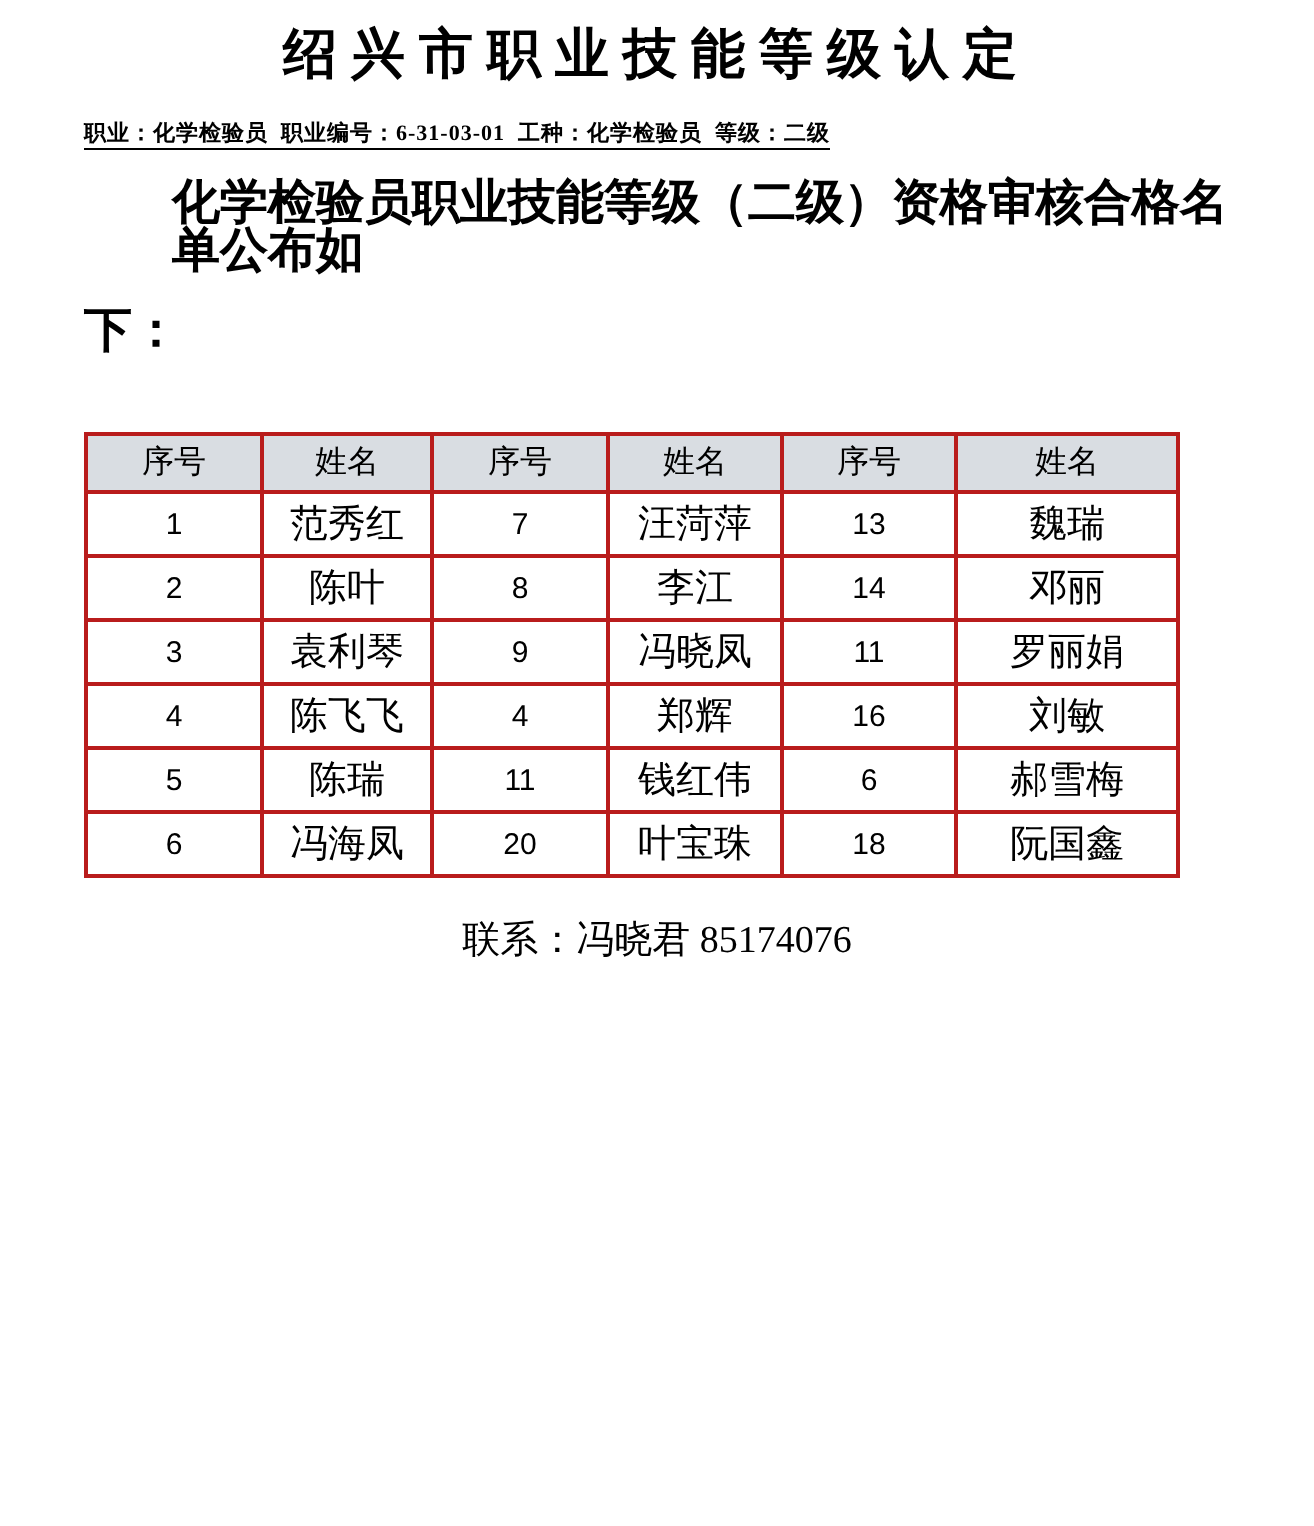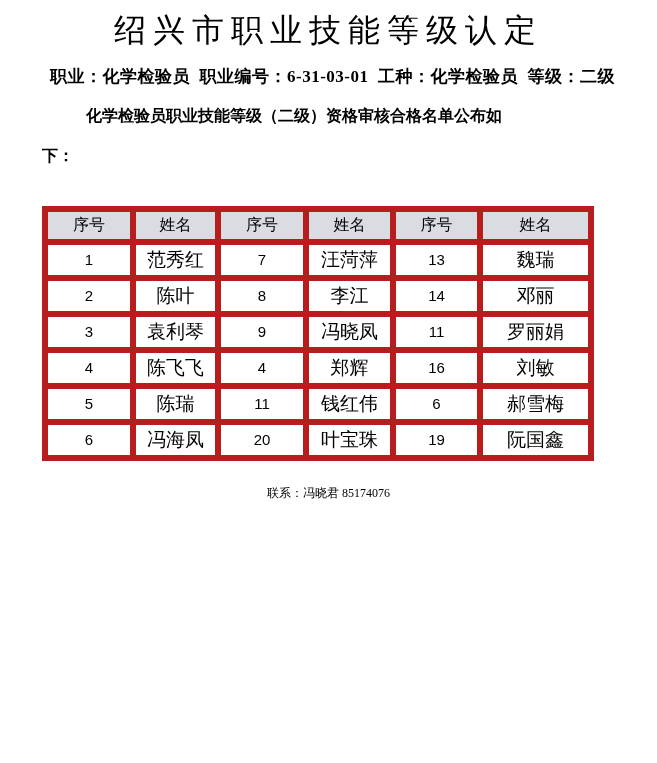--- a/index.html
+++ b/index.html
@@ -12,7 +12,7 @@
   .doc { padding: 12px 42px 0 42px; }
 
   .title {
-    font-size: 32px; font-weight: normal; text-align: center;
+    font-size: 27px; font-weight: bold; text-align: center;
     letter-spacing: 7px; line-height: 1.15; white-space: nowrap;
   }
   .title2 { margin-top: 13px; letter-spacing: 6px; }

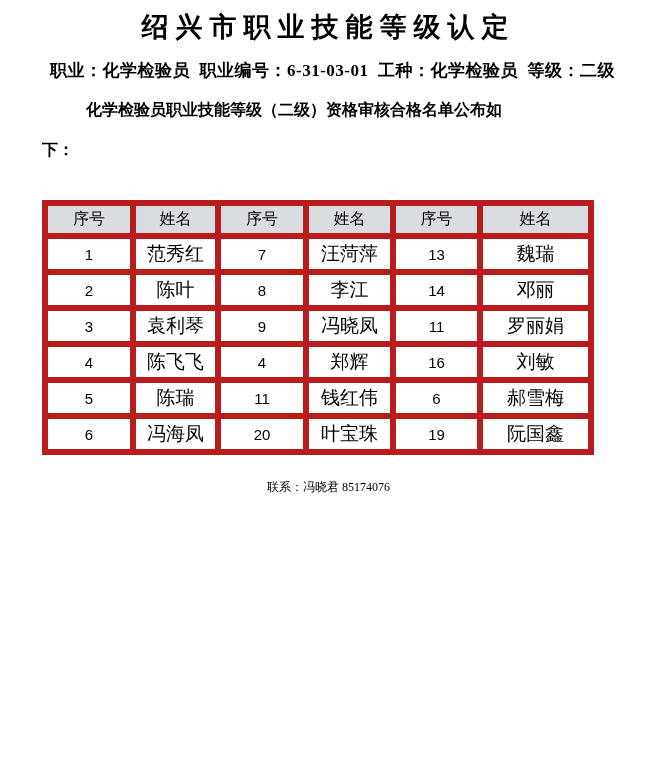--- a/index.html
+++ b/index.html
@@ -19,8 +19,8 @@
 
   .meta {
     margin-top: 16px;
-    font-size: 17px; font-weight: bold; text-align: right;
-    text-underline-offset: 4px;
+    font-size: 11px; font-weight: bold; text-align: left;
+    text-decoration: underline; text-underline-offset: 4px;
     white-space: pre; letter-spacing: 0.5px;
   }
 

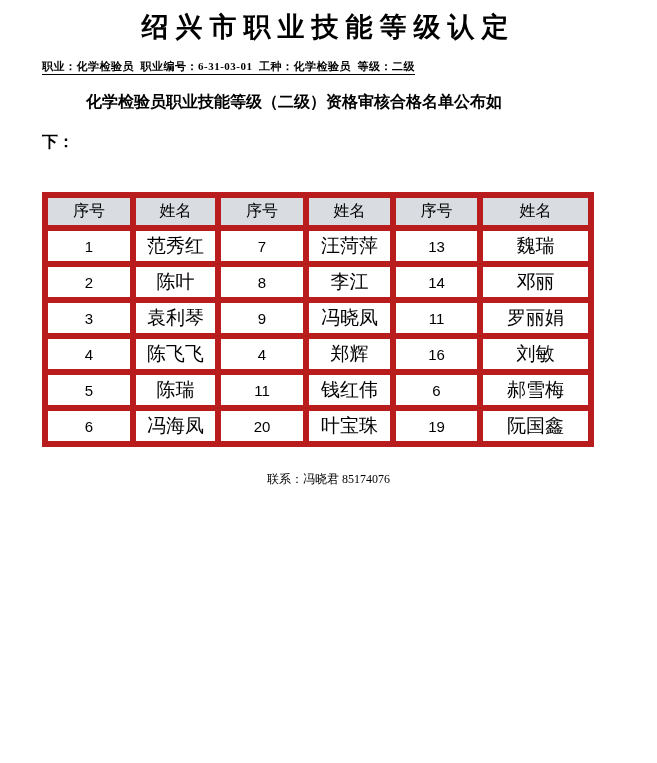--- a/index.html
+++ b/index.html
@@ -31,7 +31,7 @@
   }
 
   .intro {
-    font-size: 16px; font-weight: bold; line-height: 24px; margin-top: 16px;
+    font-size: 24px; font-weight: bold; line-height: 24px; margin-top: 16px;
   }
   .intro-first { margin-left: 44px; }
 

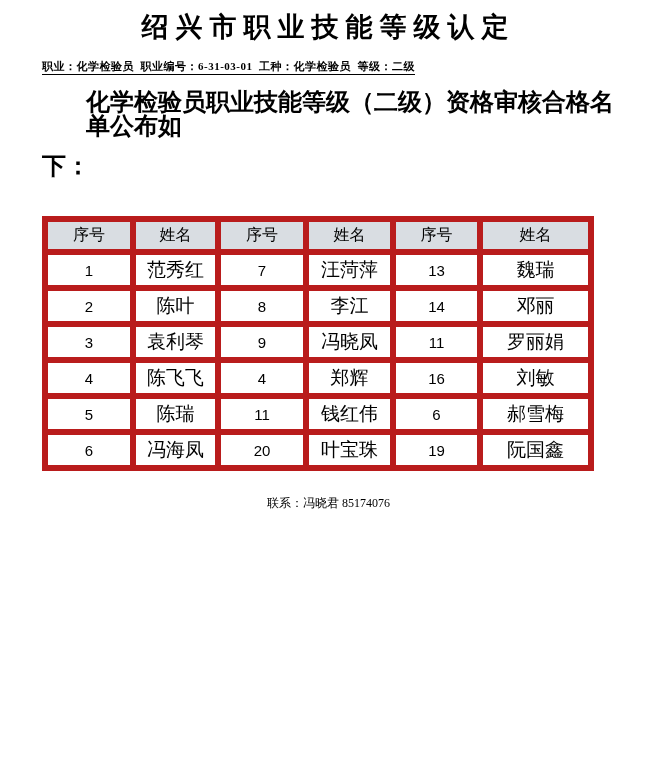--- a/index.html
+++ b/index.html
@@ -41,7 +41,7 @@
     width: 546px;
   }
   table.roster th, table.roster td {
-    border: 6px solid #b91c1c;
+    border: 2px solid #b91c1c;
     text-align: center; vertical-align: middle;
     overflow: hidden; padding: 0;
   }

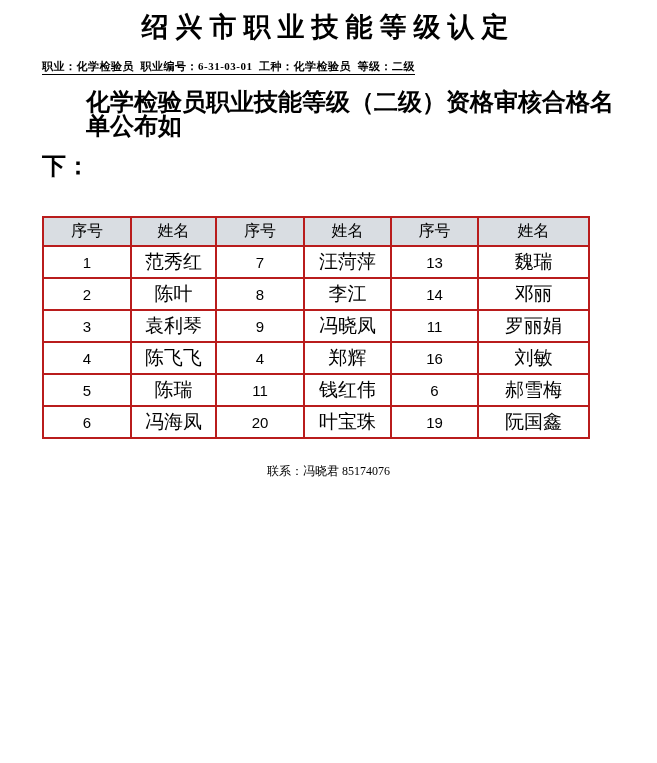--- a/index.html
+++ b/index.html
@@ -139,7 +139,7 @@
           <td class="name">冯海凤</td>
           <td class="num">20</td>
           <td class="name">叶宝珠</td>
-          <td class="num">19</td>
+          <td class="num">18</td>
           <td class="name">阮国鑫</td>
         </tr>
       </tbody>

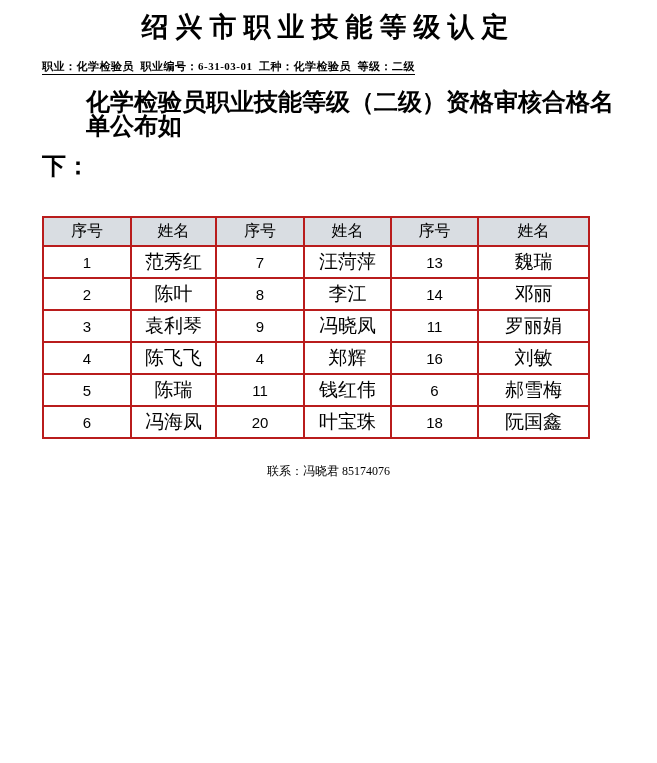--- a/index.html
+++ b/index.html
@@ -59,7 +59,7 @@
   }
   .footer2 {
     margin-top: 20px; text-align: center;
-    font-size: 12px; line-height: 24px; white-space: pre;
+    font-size: 19px; line-height: 24px; white-space: pre;
   }
 </style>
 </head>

